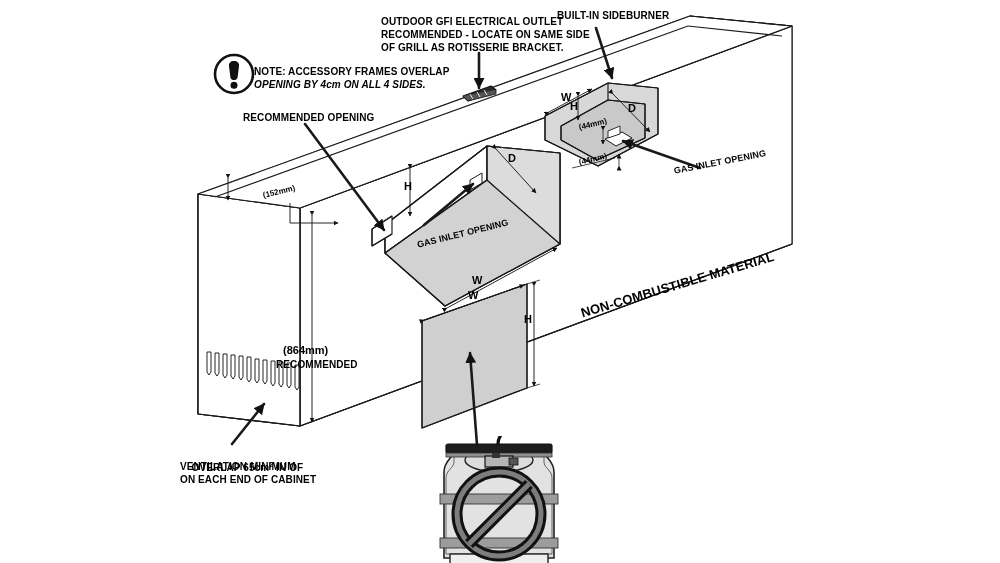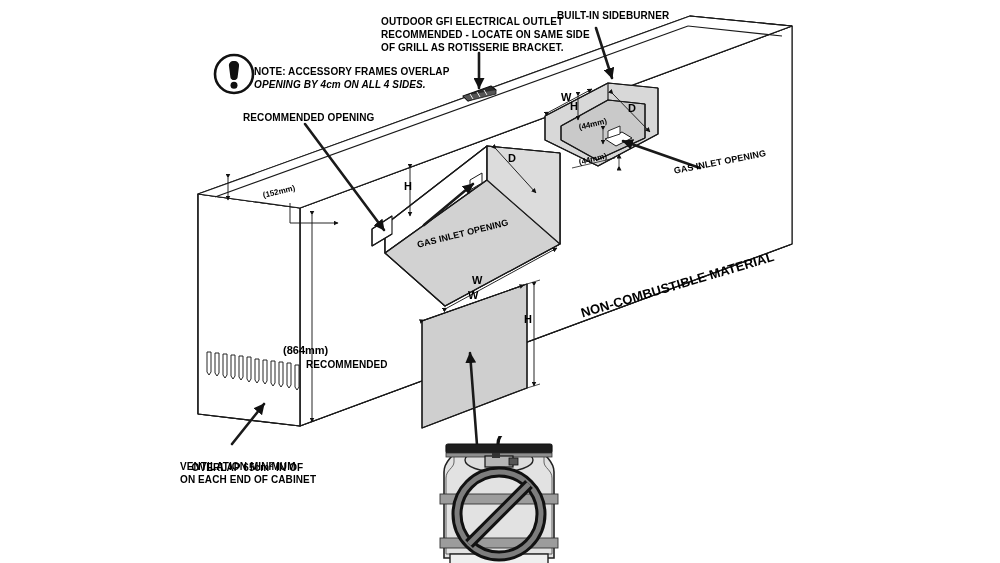--- a/index.html
+++ b/index.html
@@ -310,7 +310,7 @@
   <div class="dimsm rot-44b" style="left:578px;top:150px;">(44mm)</div>
 
   <div class="dim" style="left:283px;top:336px;">(864mm)</div>
-  <div class="lbl sz10" style="left:276px;top:351px;margin-left:30px;">RECOMMENDED</div>
+  <div class="lbl sz10" style="left:276px;top:351px;">RECOMMENDED</div>
 
 </div>
 

